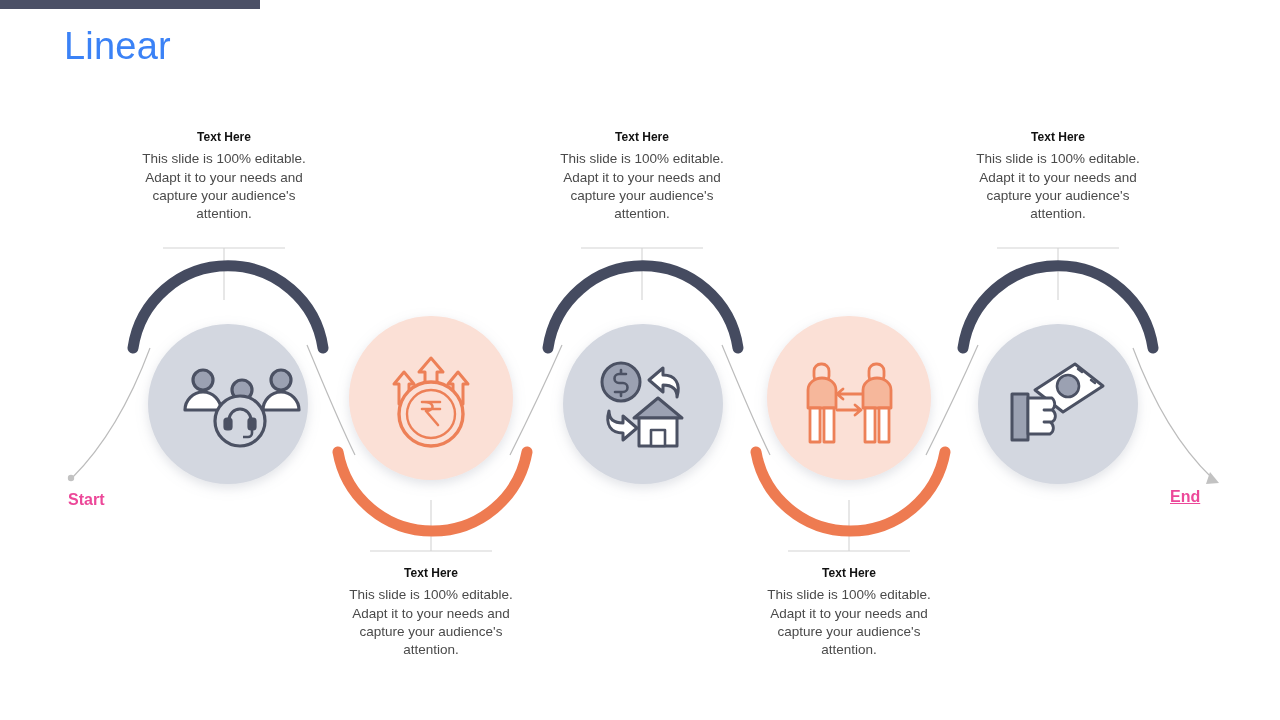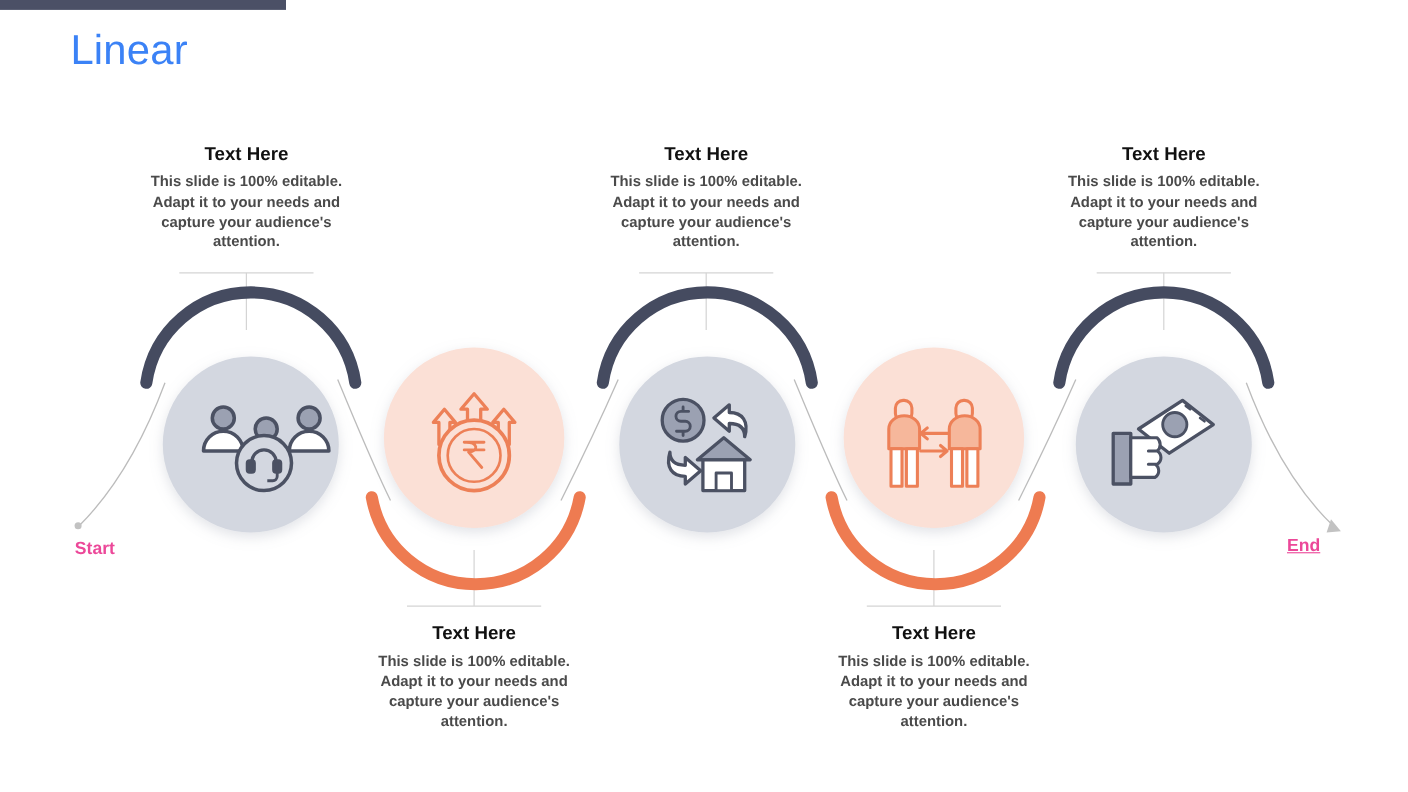--- a/index.html
+++ b/index.html
@@ -55,7 +55,7 @@
     text-align: center;
   }
   .text-block .tb-title {
-    font-size: 17px;
+    font-size: 12px;
     font-weight: bold;
     color: #111111;
     margin: 0 0 6px 0;

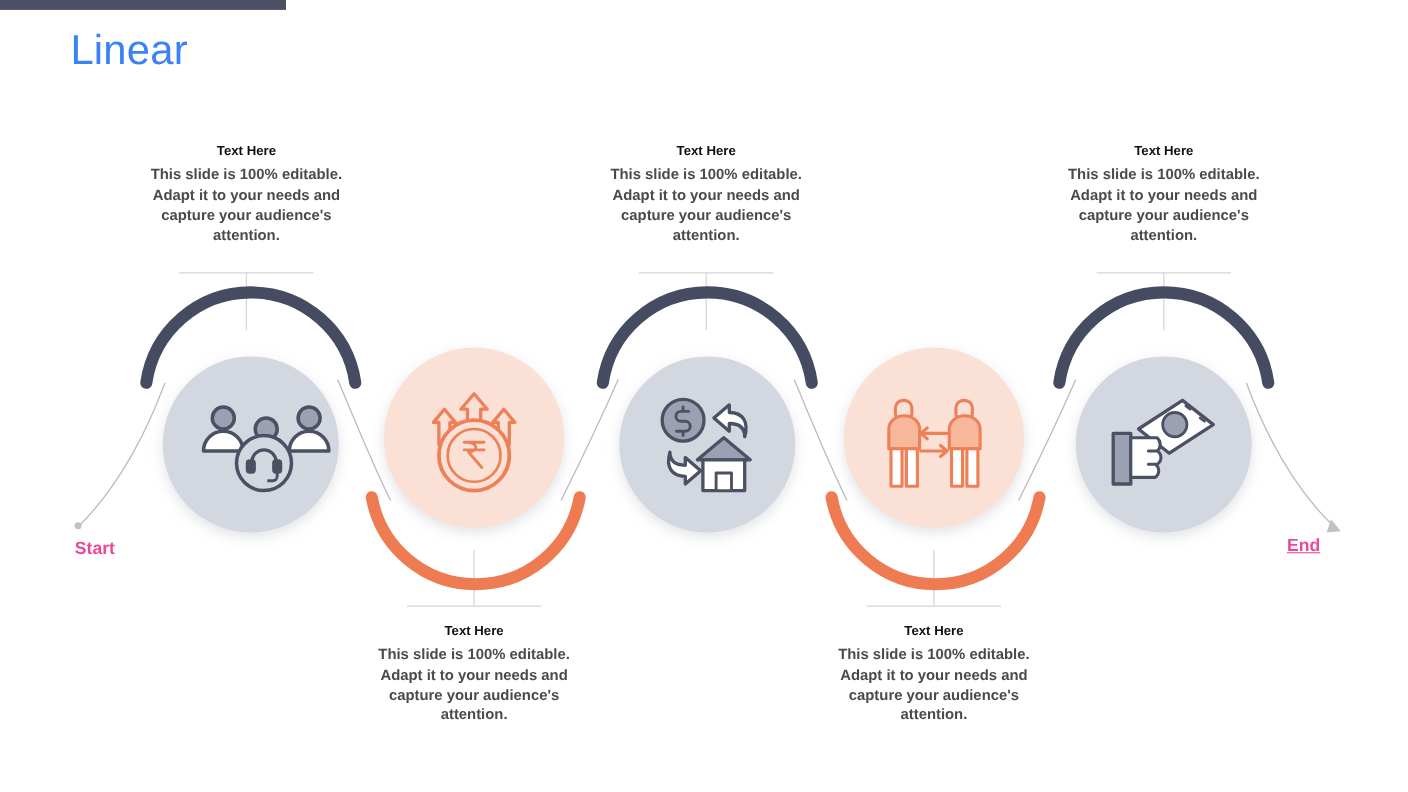--- a/index.html
+++ b/index.html
@@ -66,7 +66,6 @@
     color: #4a4a4a;
     line-height: 1.35;
     margin: 0;
-    font-weight: bold;
   }
 
   .tb-top-1 { left: 124px; top: 130px; }

